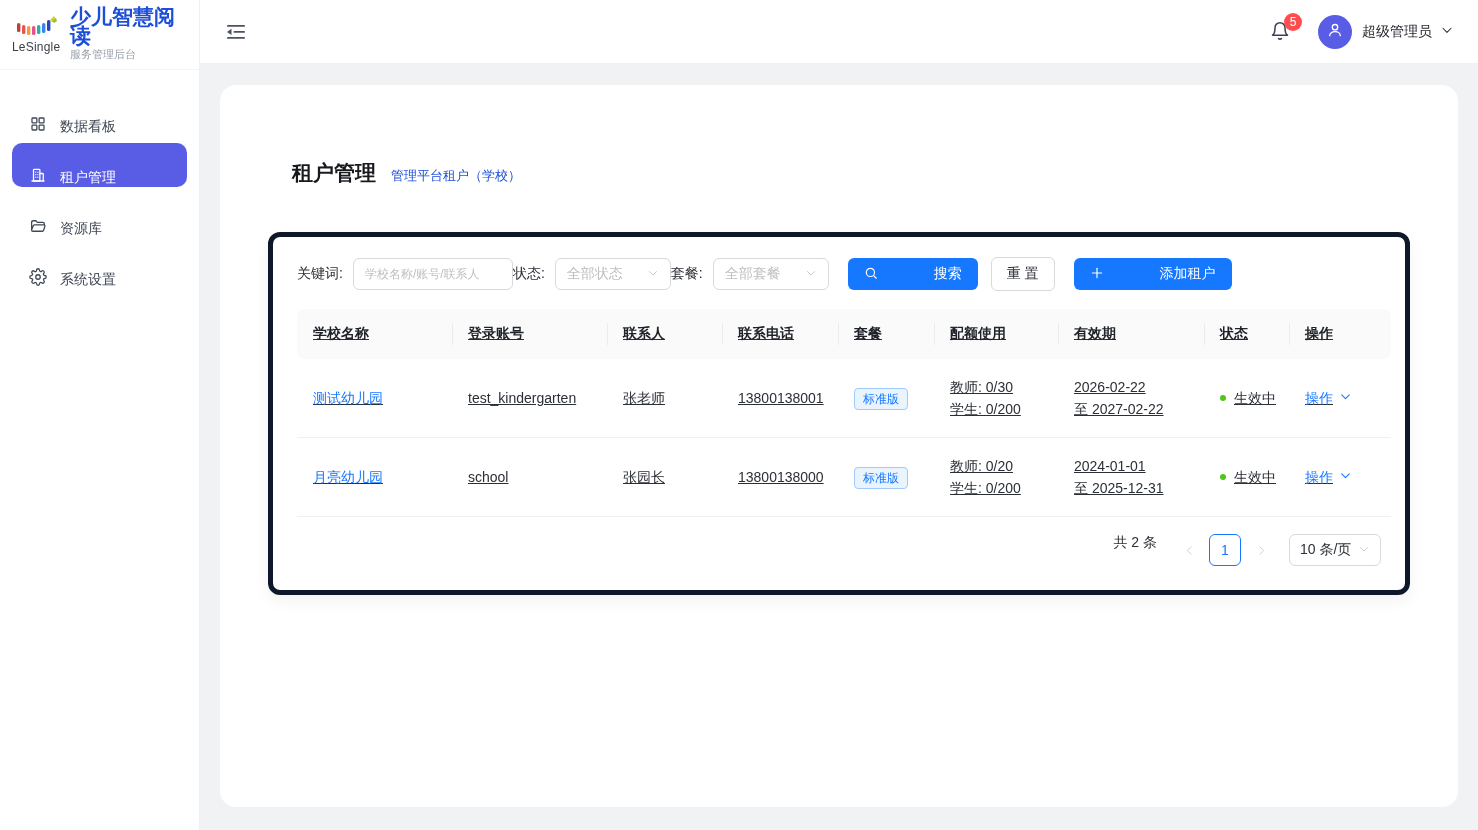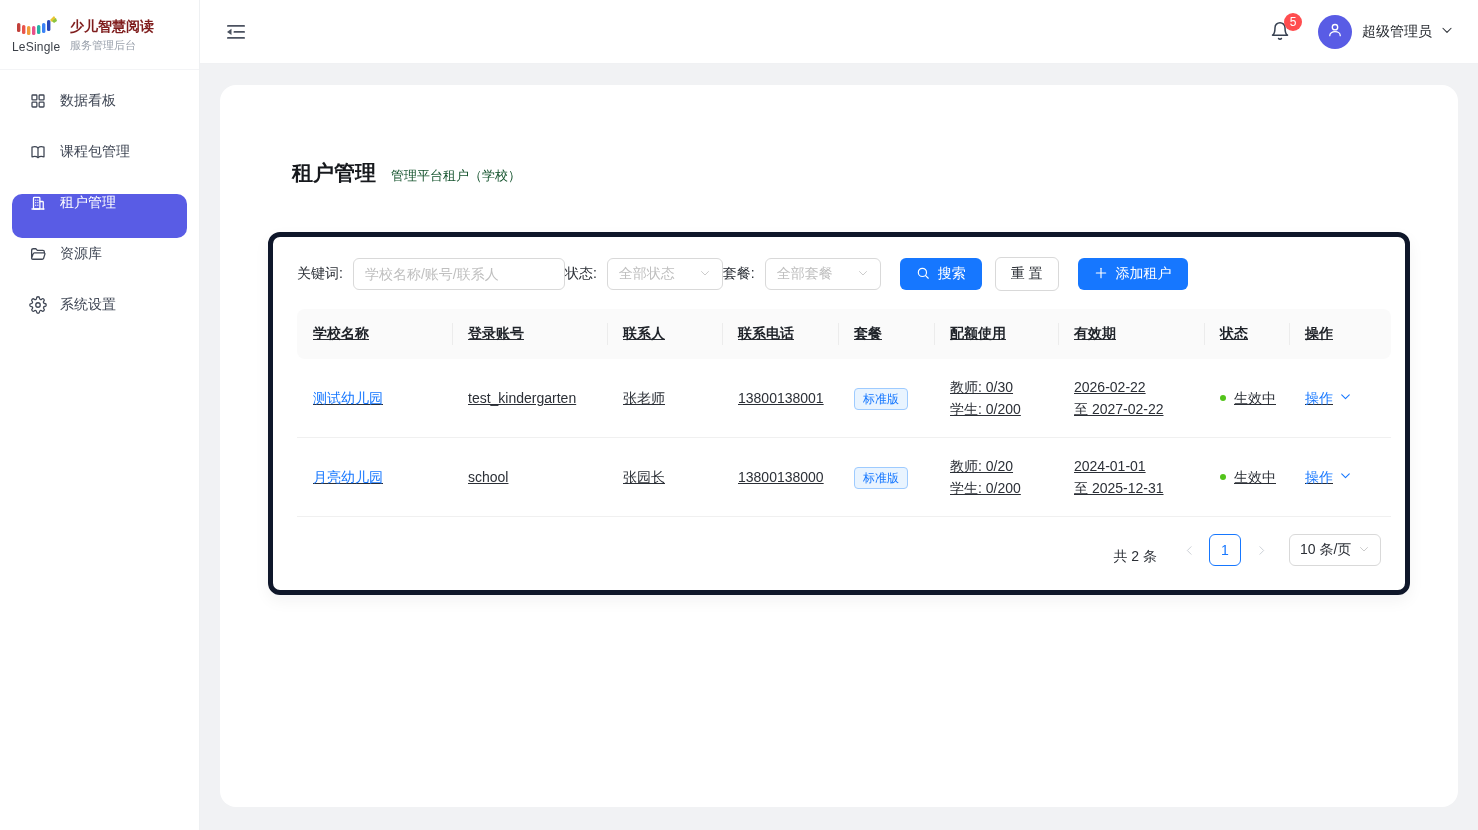--- a/index.html
+++ b/index.html
@@ -15,7 +15,7 @@
   .logo-area { height:70px; border-bottom:1px solid #f3f4f6; display:flex; align-items:center; gap:10px; padding:0 12px; }
   .logo-mark { width:48px; text-align:center; }
   .logo-mark .logo-text { font-size:12px; color:#3a3f47; letter-spacing:0.2px; display:block; margin-top:-2px; }
-  .brand-title { font-size:14px; font-weight:bold; color:#7f1d1d; line-height:19px; }
+  .brand-title { font-size:21px; font-weight:bold; color:#1d4ed8; line-height:19px; }
   .brand-sub { font-size:11px; color:#9aa1ac; margin-top:2px; }
   .menu { padding:22px 12px; display:flex; flex-direction:column; gap:7px; }
   .menu-item { height:44px; border-radius:10px; display:flex; align-items:flex-start; gap:13px; padding:0 17px; font-size:14px; color:#3f4654; cursor:pointer; }

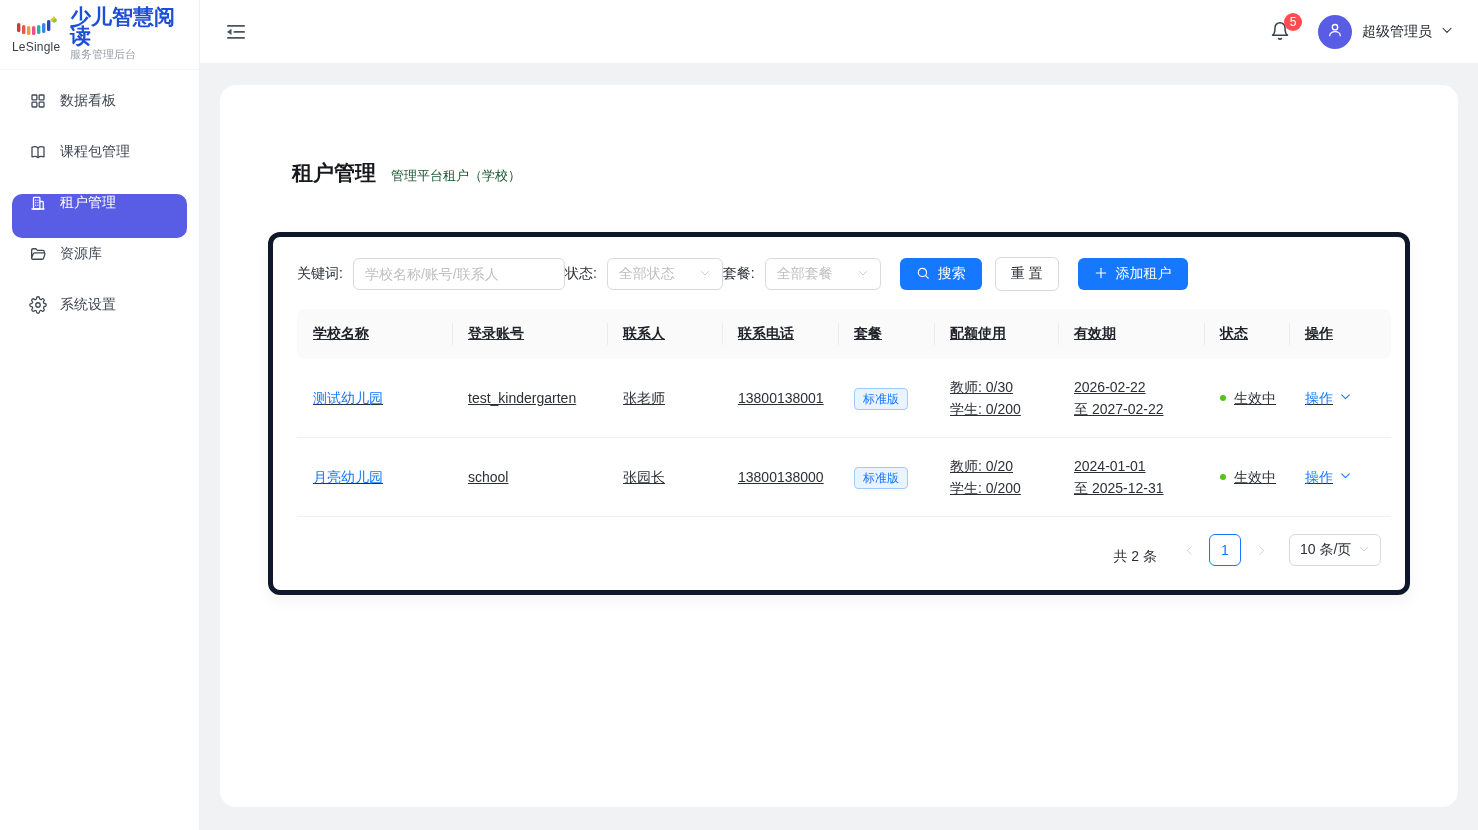--- a/index.html
+++ b/index.html
@@ -18,7 +18,7 @@
   .brand-title { font-size:21px; font-weight:bold; color:#1d4ed8; line-height:19px; }
   .brand-sub { font-size:11px; color:#9aa1ac; margin-top:2px; }
   .menu { padding:22px 12px; display:flex; flex-direction:column; gap:7px; }
-  .menu-item { height:44px; border-radius:10px; display:flex; align-items:flex-start; gap:13px; padding:0 17px; font-size:14px; color:#3f4654; cursor:pointer; }
+  .menu-item { height:44px; border-radius:10px; display:flex; align-items:flex-end; gap:13px; padding:0 17px; font-size:14px; color:#3f4654; cursor:pointer; }
   .menu-item svg { width:18px; height:18px; stroke:currentColor; fill:none; stroke-width:1.7; stroke-linecap:round; stroke-linejoin:round; }
   .menu-item.active { background:#595ce5; color:#fff; }
   

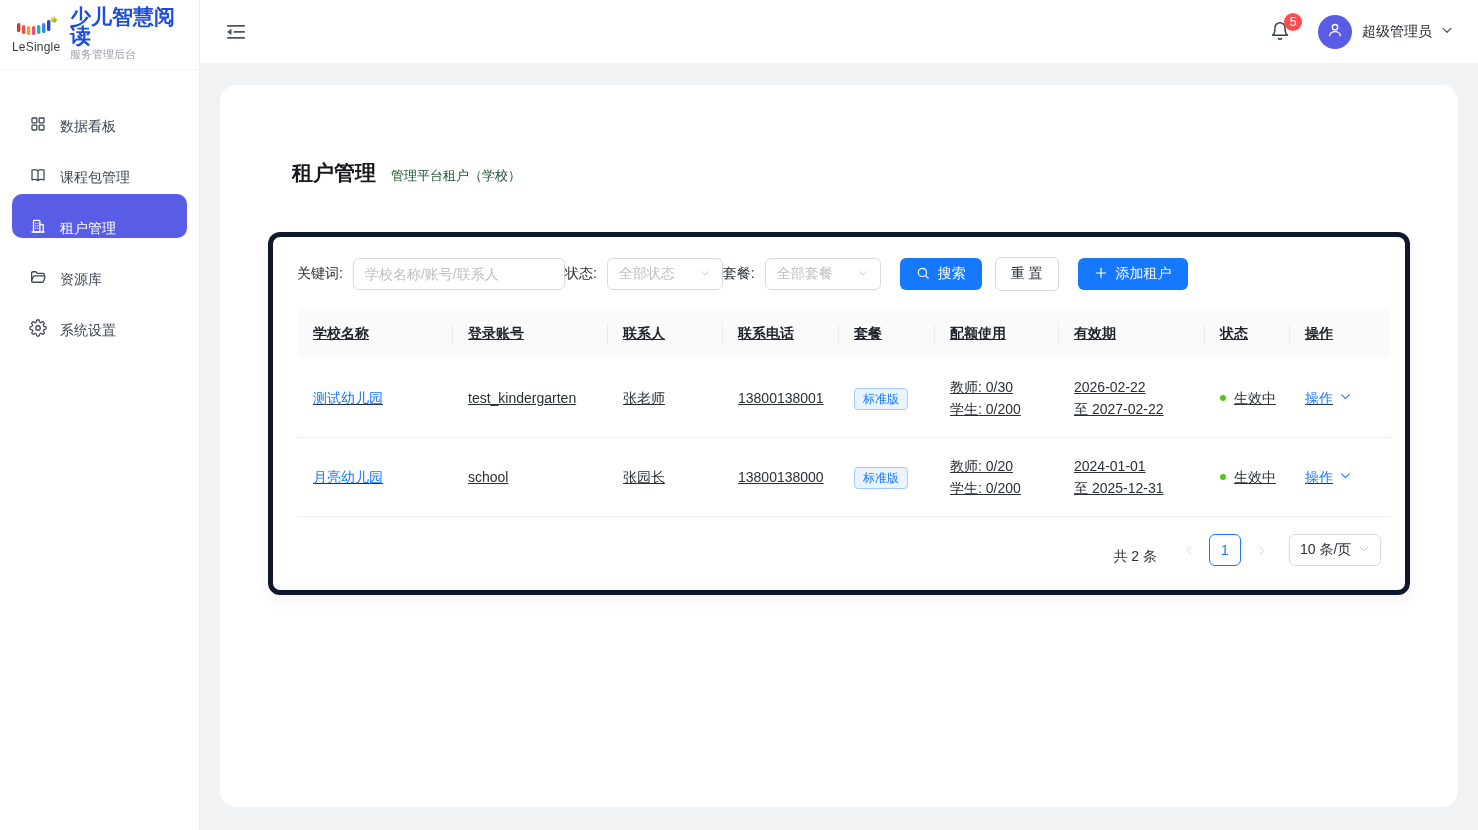--- a/index.html
+++ b/index.html
@@ -111,15 +111,6 @@
           </svg>
       </span>
       <span>数据看板</span>
-    </div>
-    <div class="menu-item">
-      <span>
-        <svg viewBox="0 0 24 24">
-            <path d="M12 6.5C10 4.8 6.8 4.6 4 5.6v12.8c2.8-1 6-0.8 8 1 2-1.8 5.2-2 8-1V5.6c-2.8-1-6-0.8-8 0.9"></path>
-            <path d="M12 6.5v12.9"></path>
-          </svg>
-      </span>
-      <span>课程包管理</span>
     </div>
     <div class="menu-item active">
       <span>

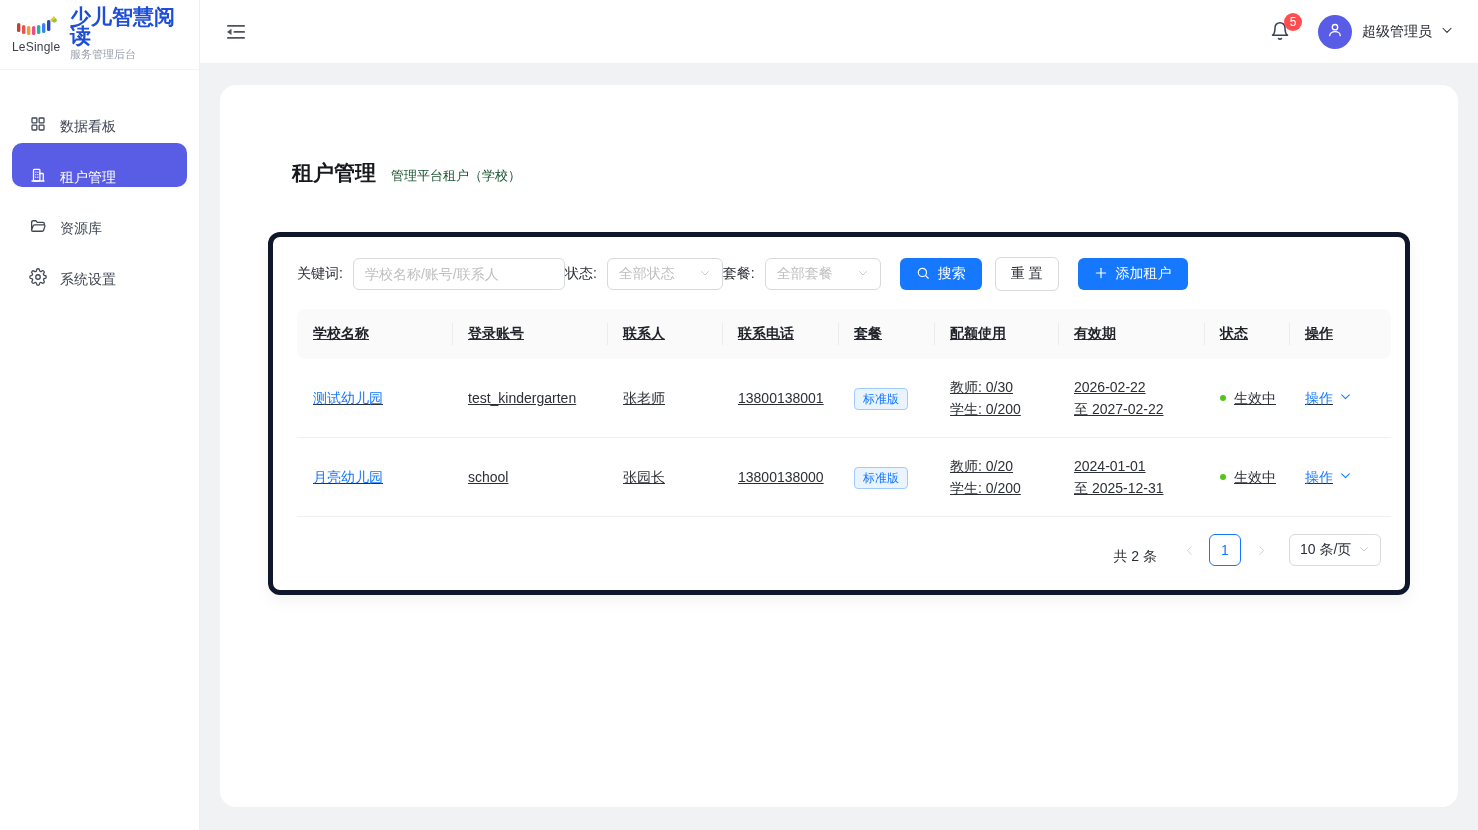--- a/index.html
+++ b/index.html
@@ -39,7 +39,7 @@
   .card { background:#fff; border-radius:16px; height:100%; padding:74px 48px 0 48px; }
   .page-head { margin-left:24px; display:flex; align-items:baseline; gap:15px; }
   .page-title { font-size:21px; font-weight:bold; color:#17191d; }
-  .page-sub { font-size:13px; color:#14532d; }
+  .page-sub { font-size:13px; color:#1d4ed8; }
   .panel { margin-top:45px; border:5px solid #0f172a; border-radius:12px; box-shadow:0 6px 16px rgba(15,23,42,0.05); padding:20px 24px 24px 24px; }
   
   .filter-row { display:flex; align-items:center; }

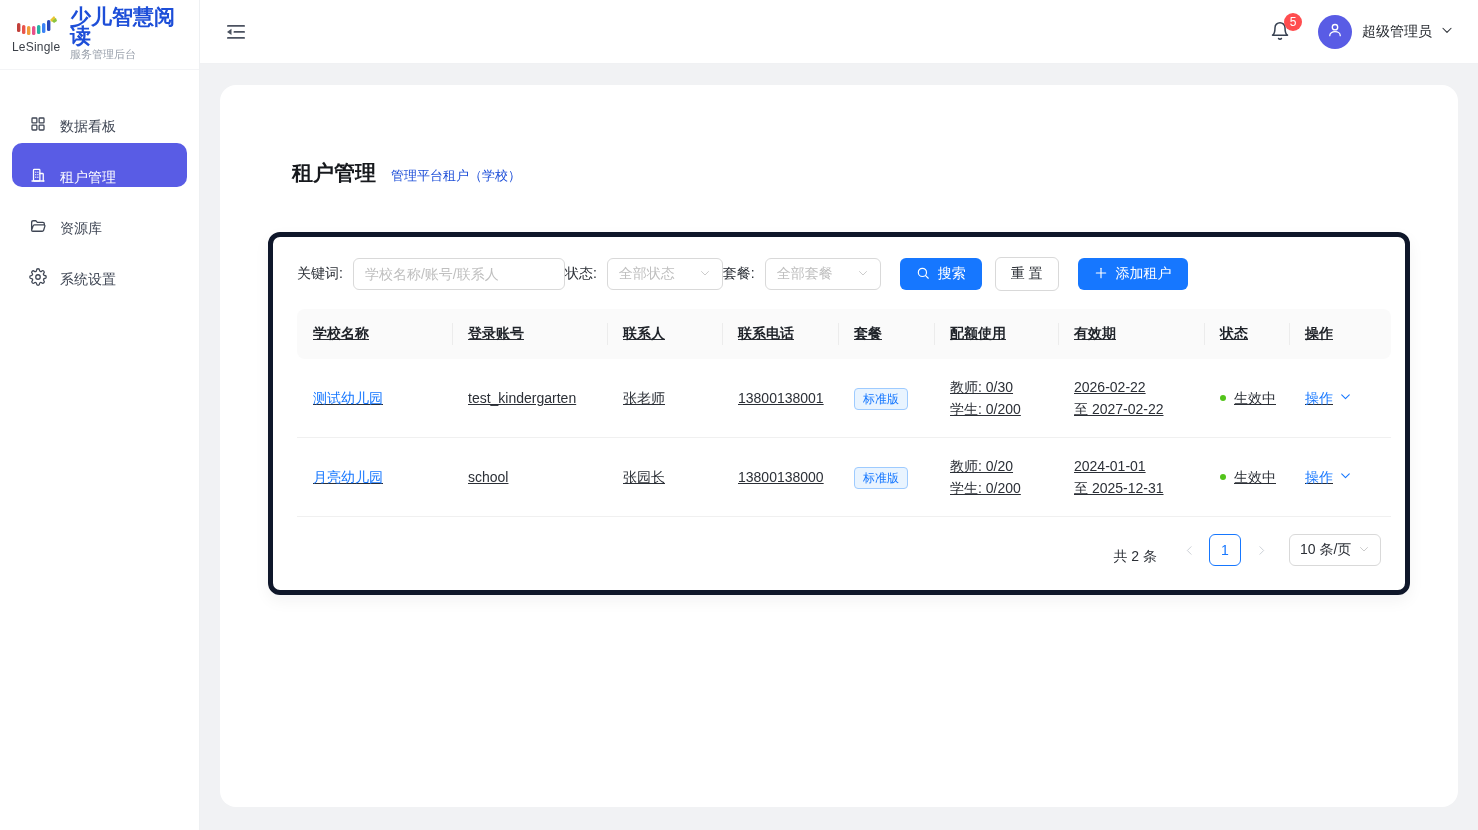--- a/index.html
+++ b/index.html
@@ -45,7 +45,7 @@
   .filter-row { display:flex; align-items:center; }
   .f-label { font-size:14px; color:#2b2f36; margin-right:10px; white-space:nowrap; }
   .f-label.ml { }
-  .kw-input { width:212px; height:32px; border:1px solid #d9d9d9; border-radius:6px; padding:0 11px; font-size:14px; color:#2b2f36; outline:none; background:#fff; }
+  .kw-input { width:160px; height:32px; border:1px solid #d9d9d9; border-radius:6px; padding:0 11px; font-size:12px; color:#2b2f36; outline:none; background:#fff; }
   .kw-input::placeholder { color:#bfbfbf; }
   .select { width:116px; height:32px; border:1px solid #d9d9d9; border-radius:6px; background:#fff; display:flex; align-items:center; justify-content:space-between; padding:10px 11px; font-size:14px; color:#bfbfbf; cursor:pointer;gap:12px; }
   .select svg, .ps-select svg { width:12px; height:12px; stroke:#bfbfbf; fill:none; stroke-width:1.6; stroke-linecap:round; stroke-linejoin:round; }

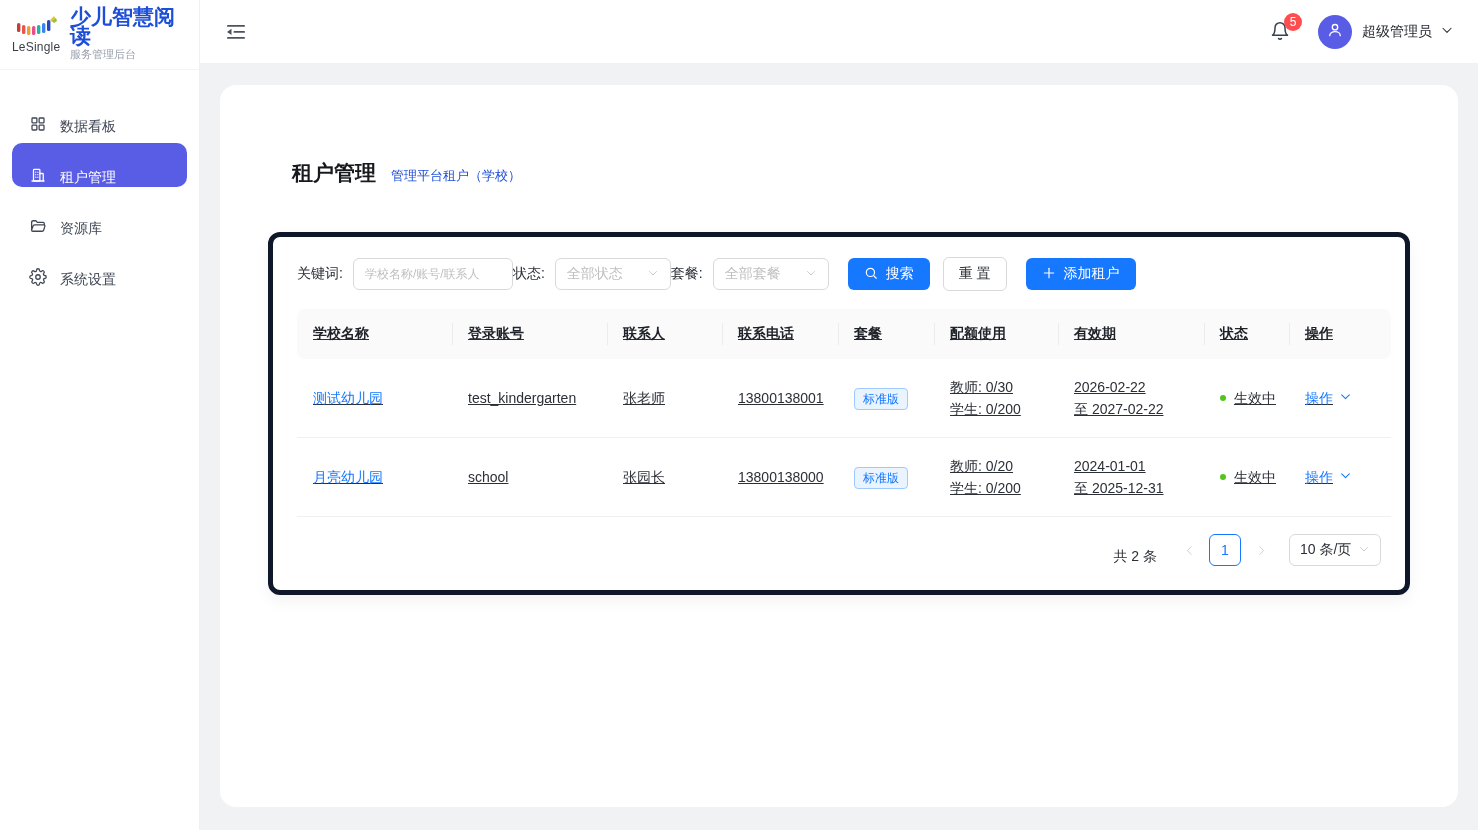--- a/index.html
+++ b/index.html
@@ -51,7 +51,7 @@
   .select svg, .ps-select svg { width:12px; height:12px; stroke:#bfbfbf; fill:none; stroke-width:1.6; stroke-linecap:round; stroke-linejoin:round; }
   .btn { height:32px; border-radius:6px; font-size:14px; display:inline-flex; align-items:center; justify-content:center; cursor:pointer; border:none; }
   .btn svg { width:14px; height:14px; stroke:#fff; fill:none; stroke-width:2; stroke-linecap:round; stroke-linejoin:round; margin-right:8px; }
-  .btn-primary { background:#1677ff; color:#fff; padding:0 16px; }
+  .btn-primary { background:#1677ff; color:#fff; padding:0 16px;gap:48px; }
   .btn-default { background:#fff; border:1px solid #d9d9d9; color:#2b2f36; padding:16px 15px; }
   .ml18 { margin-left:19px; } .ml13 { margin-left:13px; }
   

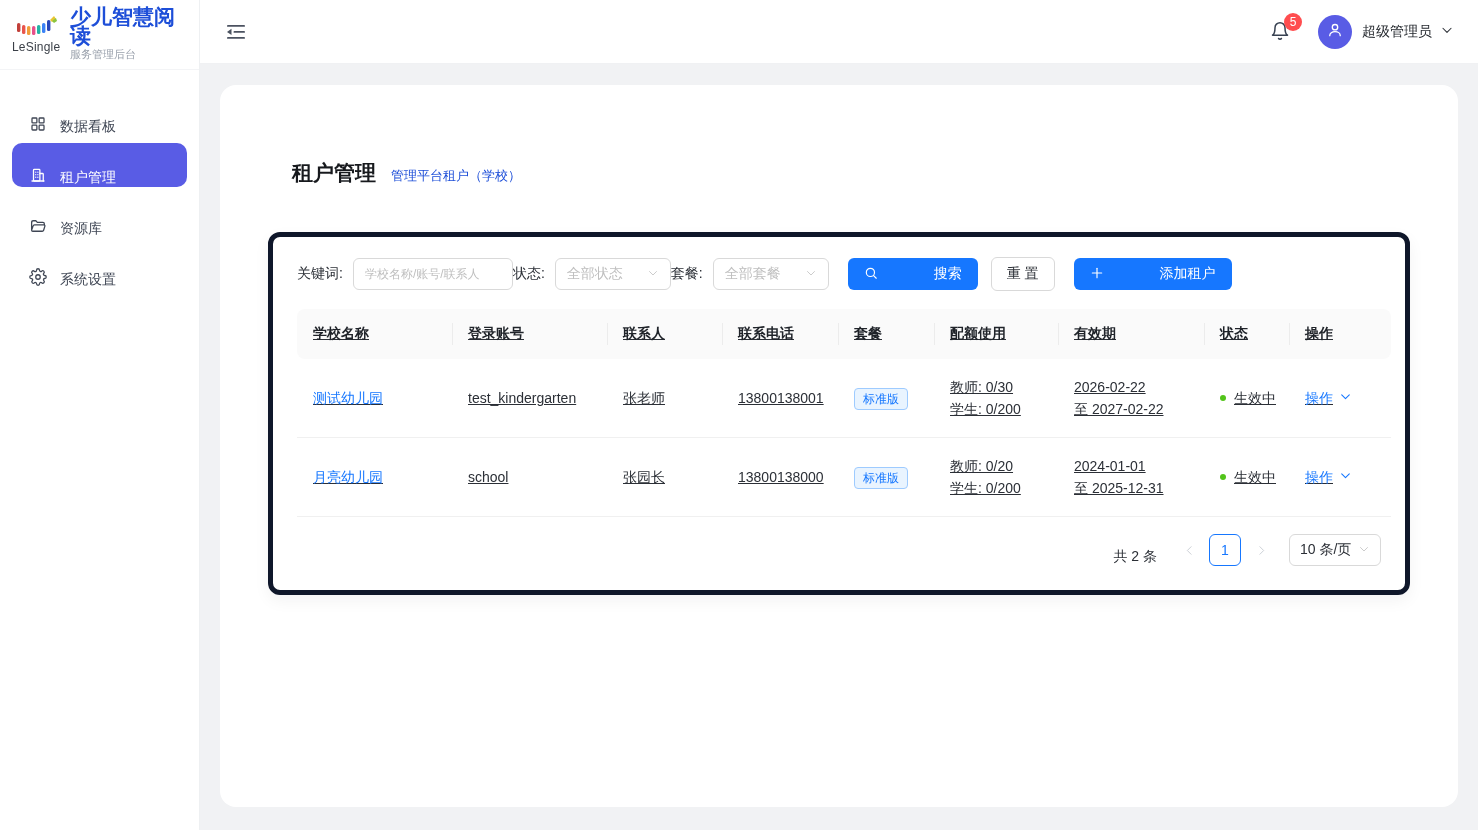--- a/index.html
+++ b/index.html
@@ -69,7 +69,7 @@
   .action-cell { display:flex; align-items:center; gap:6px; color:#1677ff; cursor:pointer; }
   .action-cell svg { width:13px; height:13px; stroke:#1677ff; fill:none; stroke-width:2; stroke-linecap:round; stroke-linejoin:round; }
   
-  .pagination { margin-top:17px; display:flex; align-items:flex-end; justify-content:flex-end; }
+  .pagination { margin-top:17px; display:flex; align-items:flex-start; justify-content:flex-end; }
   .pg-total { font-size:14px; color:#2b2f36; margin-right:18px; }
   .pg-arrow { width:28px; height:32px; display:flex; align-items:center; justify-content:center; cursor:default; }
   .pg-arrow svg { width:13px; height:13px; stroke:#ccd0d6; fill:none; stroke-width:1.8; stroke-linecap:round; stroke-linejoin:round; }

